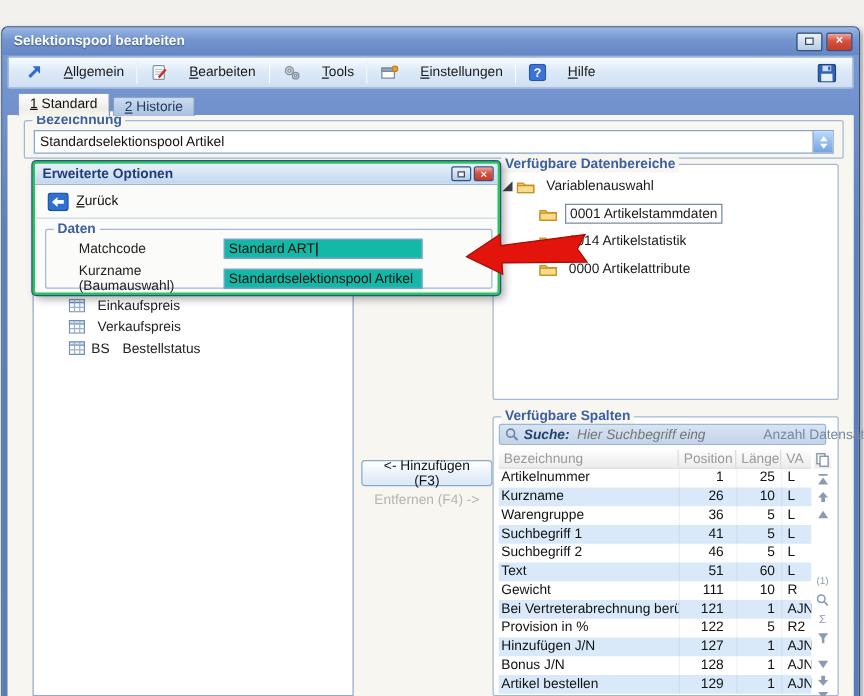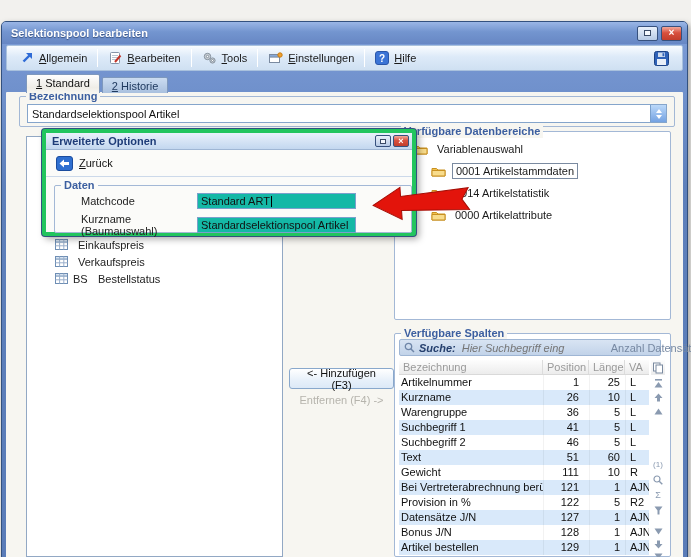--- a/index.html
+++ b/index.html
@@ -25,7 +25,7 @@
   .toolbar{position:absolute;left:4px;top:23px;right:4px;height:26px;
     background:linear-gradient(#f9fcff,#ddeaf8 45%,#cfe0f2);
     border:1px solid #a9c1dd;border-radius:2px;display:flex;align-items:center;padding:0 6px;}
-  .tb-item{display:flex;align-items:center;gap:5px;padding:2px 7px;border-radius:2px;cursor:pointer;}
+  .tb-item{display:flex;align-items:center;gap:17px;padding:2px 7px;border-radius:2px;cursor:pointer;}
   .tb-label{font-size:11px;color:#1a1a1a;display:inline-block;}
   .mn::first-letter{text-decoration:underline;}
   .tb-sep{width:1px;height:18px;background:#b5cbe4;border-right:1px solid #fff;margin:0 3px;}

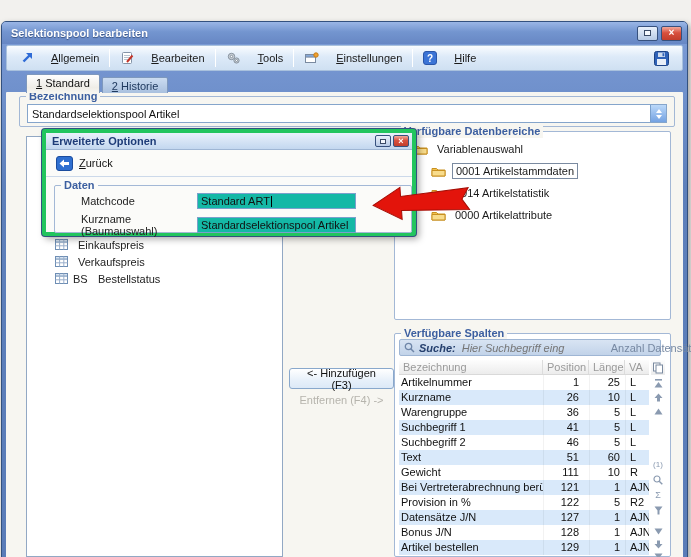--- a/index.html
+++ b/index.html
@@ -33,7 +33,7 @@
   .icon{display:inline-flex;align-items:center;justify-content:center;}
 
   
-  .tabstrip{position:absolute;left:24px;top:52px;height:19px;display:flex;align-items:flex-end;z-index:3;}
+  .tabstrip{position:absolute;left:12px;top:52px;height:19px;display:flex;align-items:flex-end;z-index:3;}
   .tab{font-size:11px;padding:2px 9px 3px 9px;border:1px solid #7e98bd;border-bottom:none;
     border-radius:2px 2px 0 0;cursor:pointer;}
   .tab.active{background:linear-gradient(#fefefe,#efede7 70%,#f7f6f1);color:#111;height:19px;position:relative;z-index:4;}

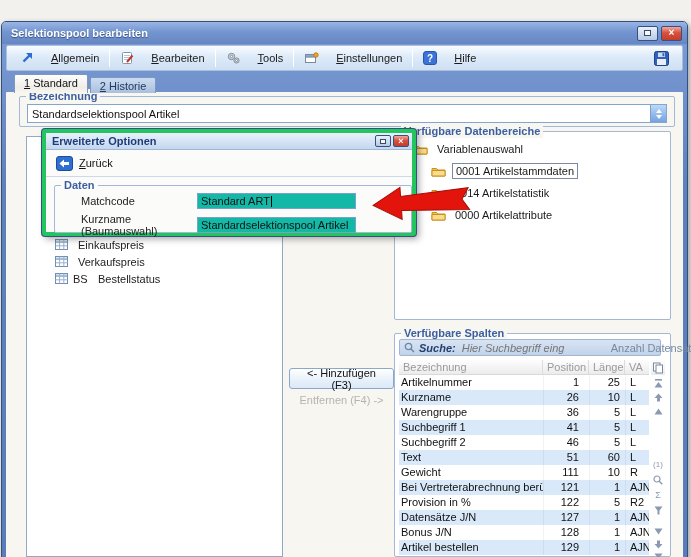--- a/index.html
+++ b/index.html
@@ -113,8 +113,8 @@
      justify-content:center;cursor:pointer;color:#8a9ab0;font-size:8px;line-height:1;}
 
   
-  .dialog{position:absolute;left:36px;top:37px;width:374px;height:107px;background:#fbfbf9;
-    border:4px solid #22c55e;border-radius:3px;box-shadow:0 0 0 1px #33517f,3px 3px 7px rgba(0,0,0,.35);z-index:50;}
+  .dialog{position:absolute;left:20px;top:37px;width:374px;height:107px;background:#fbfbf9;
+    border:2px solid #22c55e;border-radius:3px;box-shadow:0 0 0 1px #33517f,3px 3px 7px rgba(0,0,0,.35);z-index:50;}
   .dlg-titlebar{position:absolute;left:0;top:0;right:0;height:17px;
     background:linear-gradient(#e9f1fb,#c3d7ef);border-bottom:1px solid #9fb6d4;border-radius:1px 1px 0 0;
     display:flex;align-items:center;padding:0 3px 0 6px;}

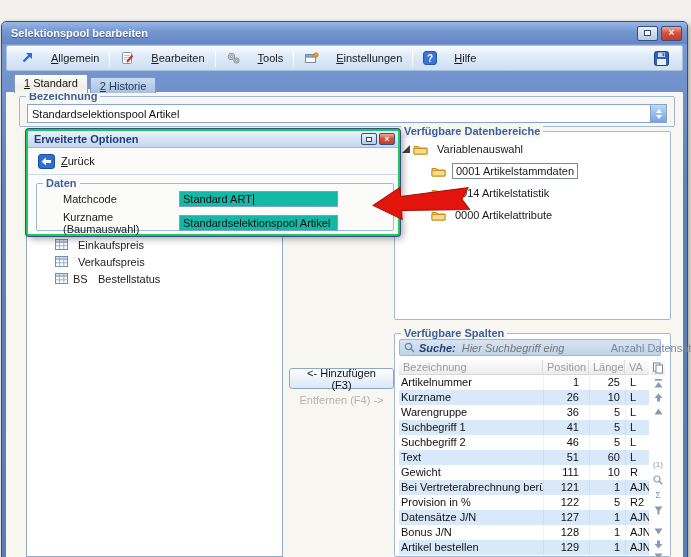--- a/index.html
+++ b/index.html
@@ -435,7 +435,7 @@
             </div>
 
             <div class="grid-row">
-              <span class="c cb">Datensätze J/N</span>
+              <span class="c cb">Hinzufügen J/N</span>
               <span class="c cp">127</span>
               <span class="c cl">1</span>
               <span class="c cv">AJN</span>

